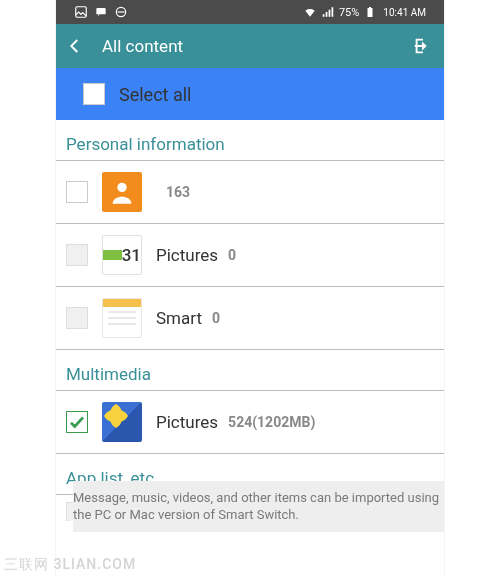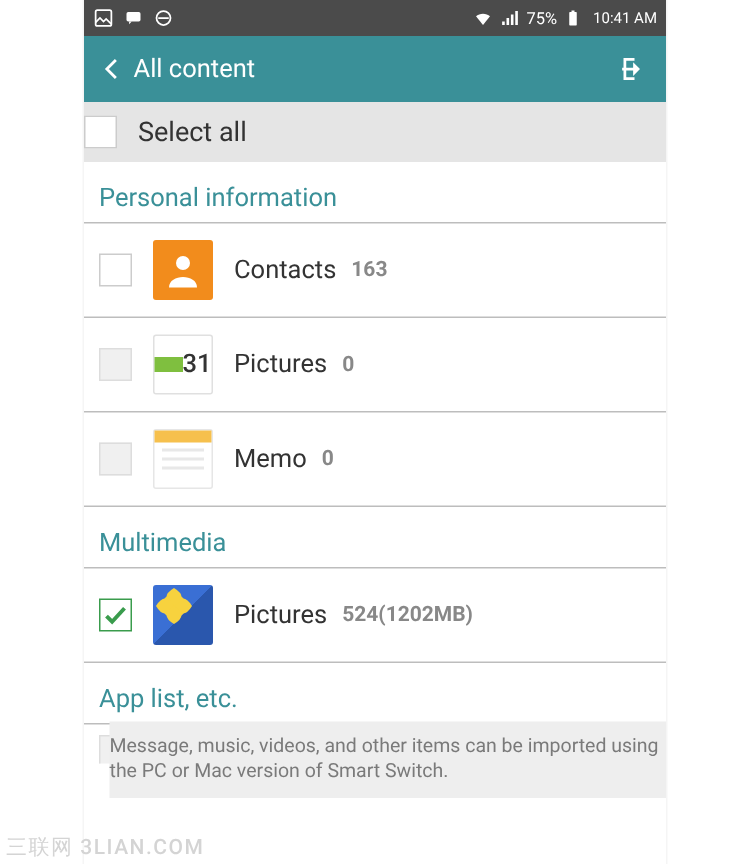--- a/index.html
+++ b/index.html
@@ -7,7 +7,7 @@
   .frame { width: 500px; height: 576px; padding: 0 56px; background: #fff; position: relative; }
   .phone { width: 388px; height: 576px; background: #fff; display: flex; flex-direction: column; position: relative; box-shadow: -1px 0 0 rgba(0,0,0,0.04), 1px 0 0 rgba(0,0,0,0.04); }
   
-  .statusbar { height: 24px; background: #4b4b4b; color: #fff; display: flex; align-items: center; font-size: 12px; padding: 0 6px; gap: 6px; }
+  .statusbar { height: 24px; background: #4b4b4b; color: #fff; display: flex; align-items: center; font-size: 12px; padding: 0 18px; gap: 6px; }
   .statusbar .left { display: flex; gap: 6px; align-items: center; }
   .statusbar .spacer { flex: 1; }
   .statusbar .right { display: flex; gap: 4px; align-items: center; }

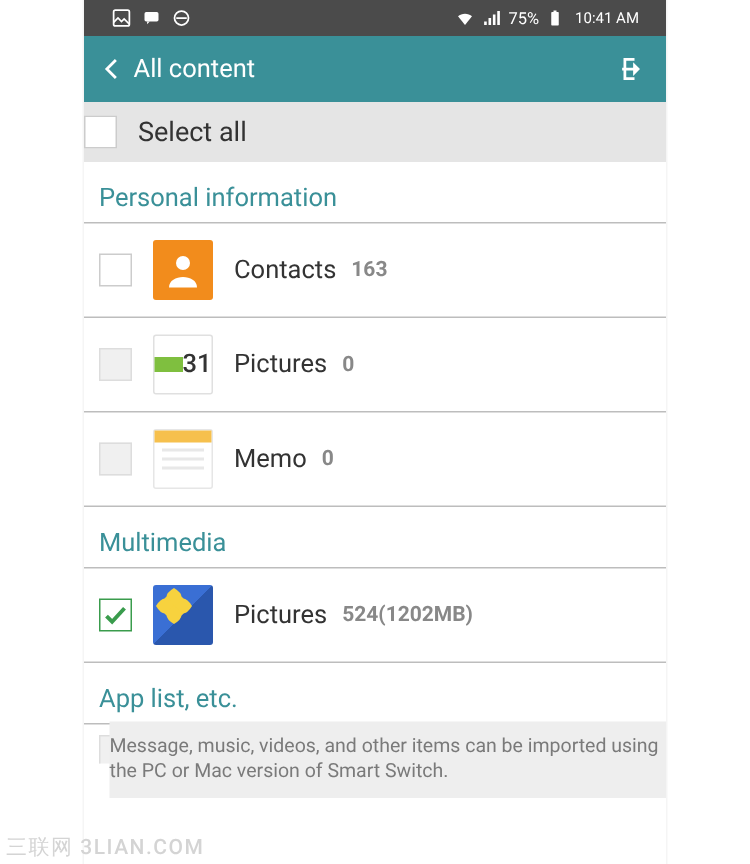--- a/index.html
+++ b/index.html
@@ -14,7 +14,7 @@
   .ico { width: 14px; height: 14px; display: inline-flex; align-items: center; justify-content: center; }
   
   .header { height: 44px; background: #3a9098; color: #fff; display: flex; align-items: center; padding: 0 10px; font-size: 17px; }
-  .header .title { margin-left: 5px; }
+  .header .title { margin-left: 18px; }
   .header .hspacer { flex: 1; }
   
   .selectall { height: 40px; background: #e5e5e5; color: #333; display: flex; align-items: center; padding: 0 0; font-size: 18px; }

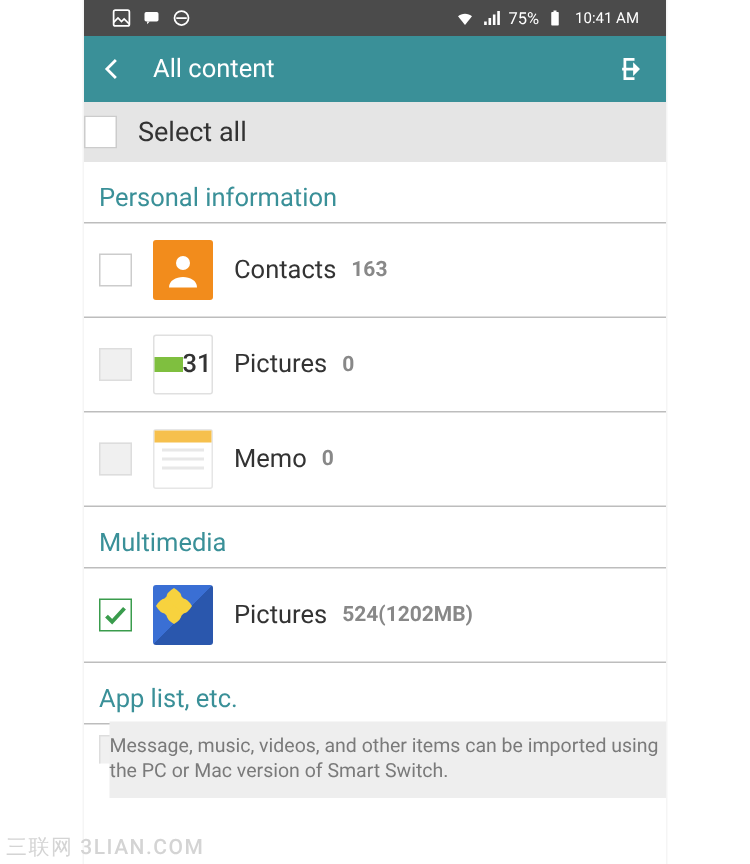--- a/index.html
+++ b/index.html
@@ -17,7 +17,7 @@
   .header .title { margin-left: 18px; }
   .header .hspacer { flex: 1; }
   
-  .selectall { height: 40px; background: #e5e5e5; color: #333; display: flex; align-items: center; padding: 0 0; font-size: 18px; }
+  .selectall { height: 52px; background: #3b82f6; color: #333; display: flex; align-items: center; padding: 0 27px; font-size: 18px; }
   .chk { width: 22px; height: 22px; background: #fff; border: 1px solid #ccc; display:inline-flex; align-items:center; justify-content:center; margin-right: 14px; flex:0 0 22px; }
   .chk.disabled { background:#f0f0f0; border-color:#ddd; }
   .chk.checked { border-color:#3a9c4d; }

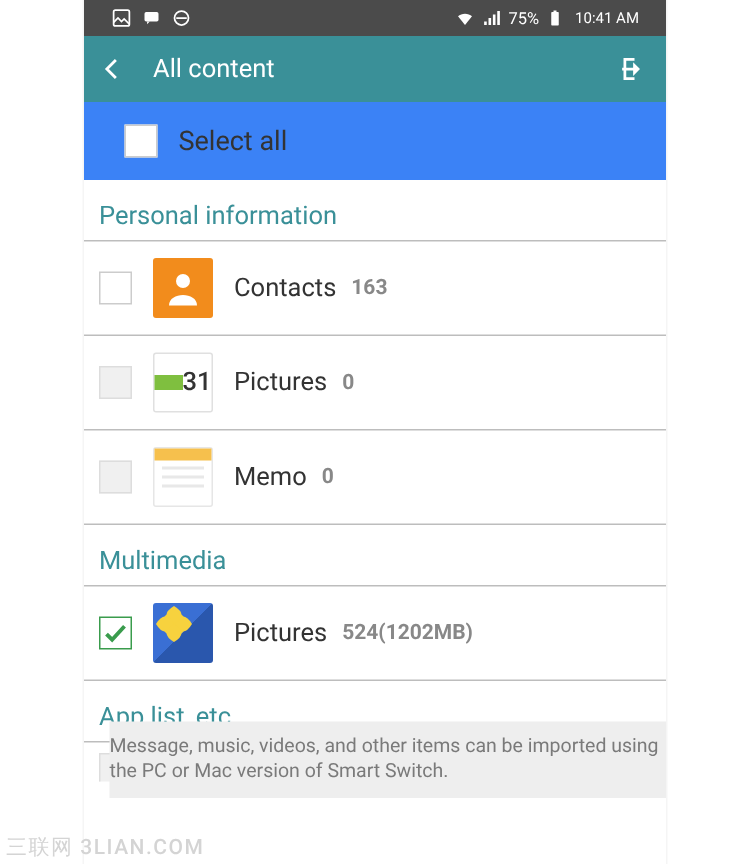--- a/index.html
+++ b/index.html
@@ -123,7 +123,6 @@
               <path d="M4 22c0-4 4-6 8-6s8 2 8 6z"></path>
             </svg>
         </span>
-        <span class="name">Contacts</span>
         <span class="count">163</span>
       </div>
       <div class="divider"></div>

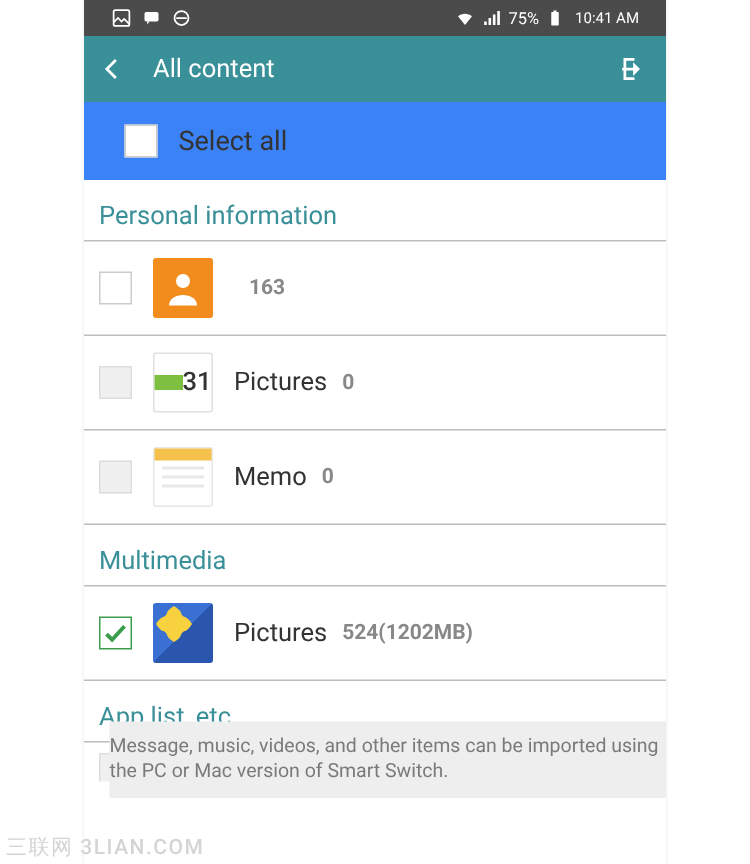--- a/index.html
+++ b/index.html
@@ -148,7 +148,7 @@
             <div style="height:2px;background:#e8e8e8;"></div>
           </div>
         </span>
-        <span class="name">Memo</span>
+        <span class="name">Smart</span>
         <span class="count">0</span>
       </div>
       <div class="divider"></div>

